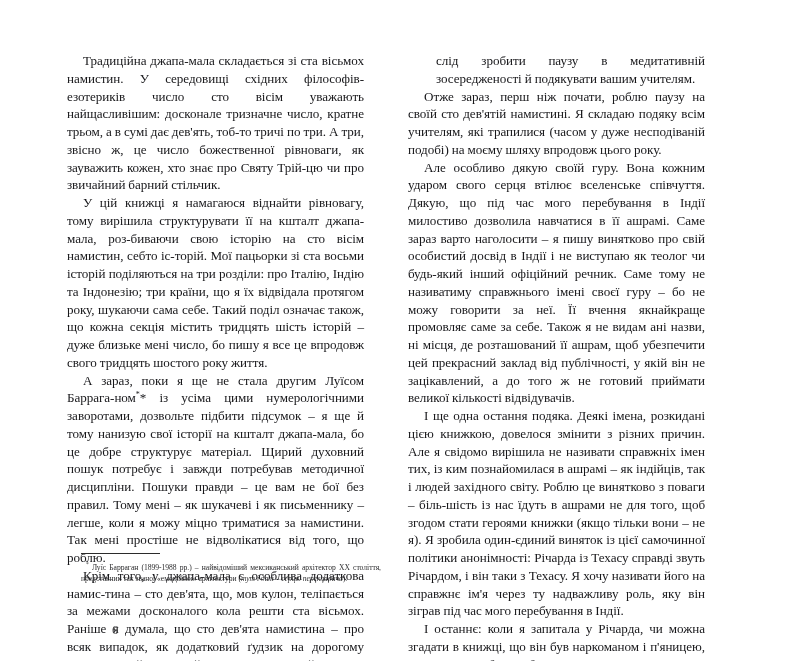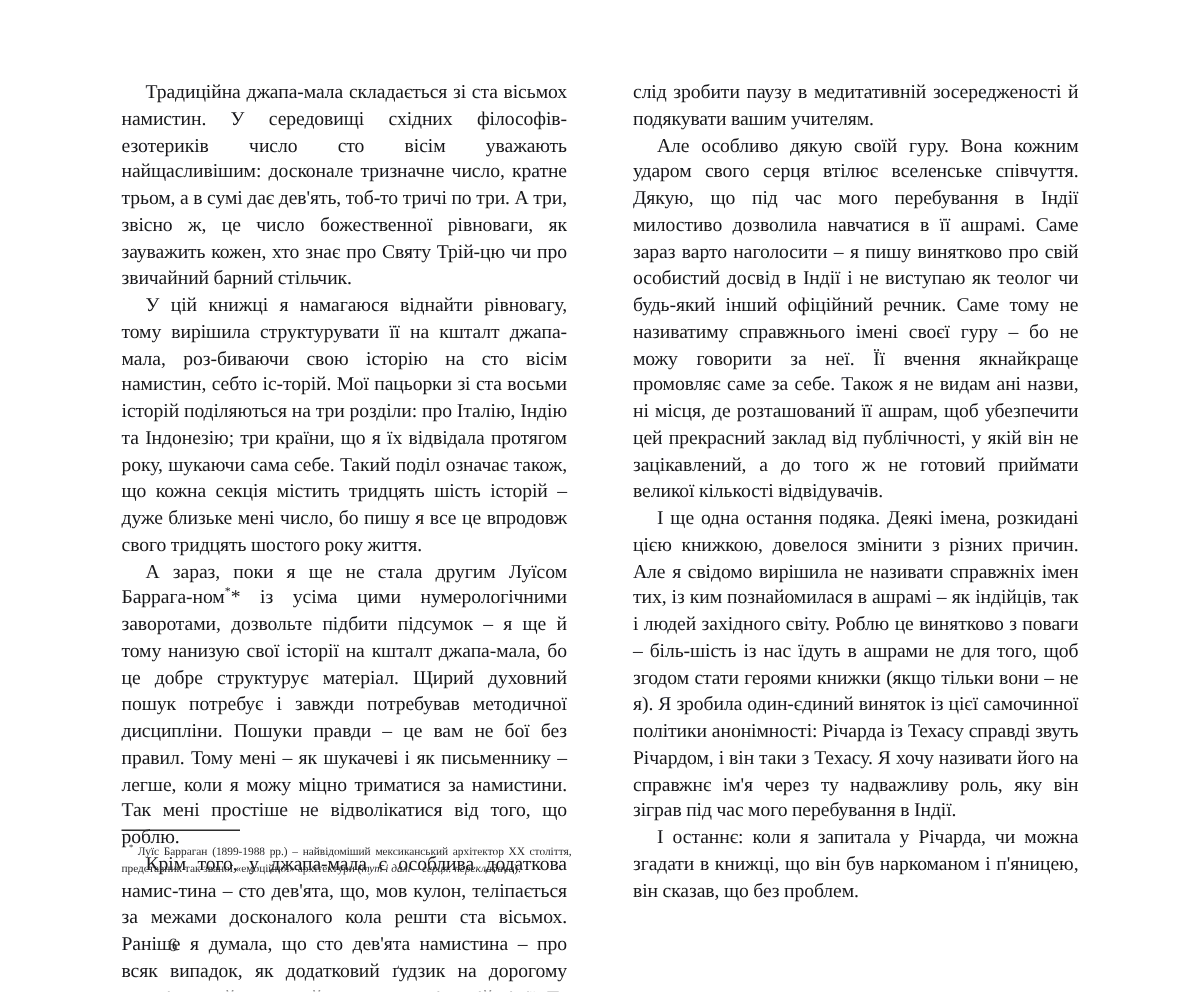--- a/index.html
+++ b/index.html
@@ -18,7 +18,7 @@
   }
   .columns {
     position: absolute;
-    left: 81px;
+    left: 67px;
     top: 52px;
     width: 638px;
     height: 490px;

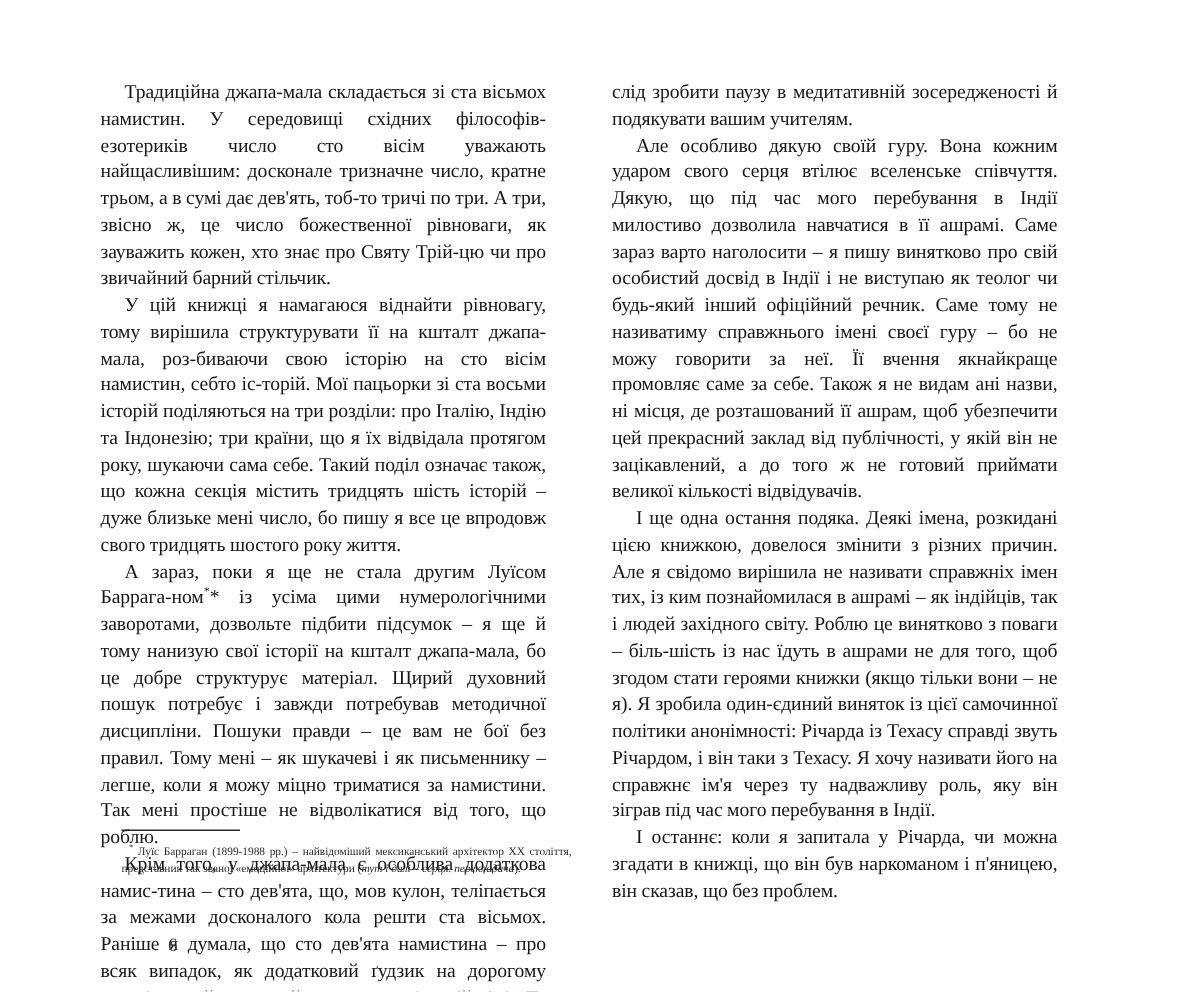--- a/index.html
+++ b/index.html
@@ -43,7 +43,7 @@
     color: #17171a;
     hyphens: manual;
   }
-  p.para.cont { text-indent: 0; }
+  p.para.cont { text-indent: 0; margin-left: 28px; }
 
   sup.fnmark {
     font-size: 8px;

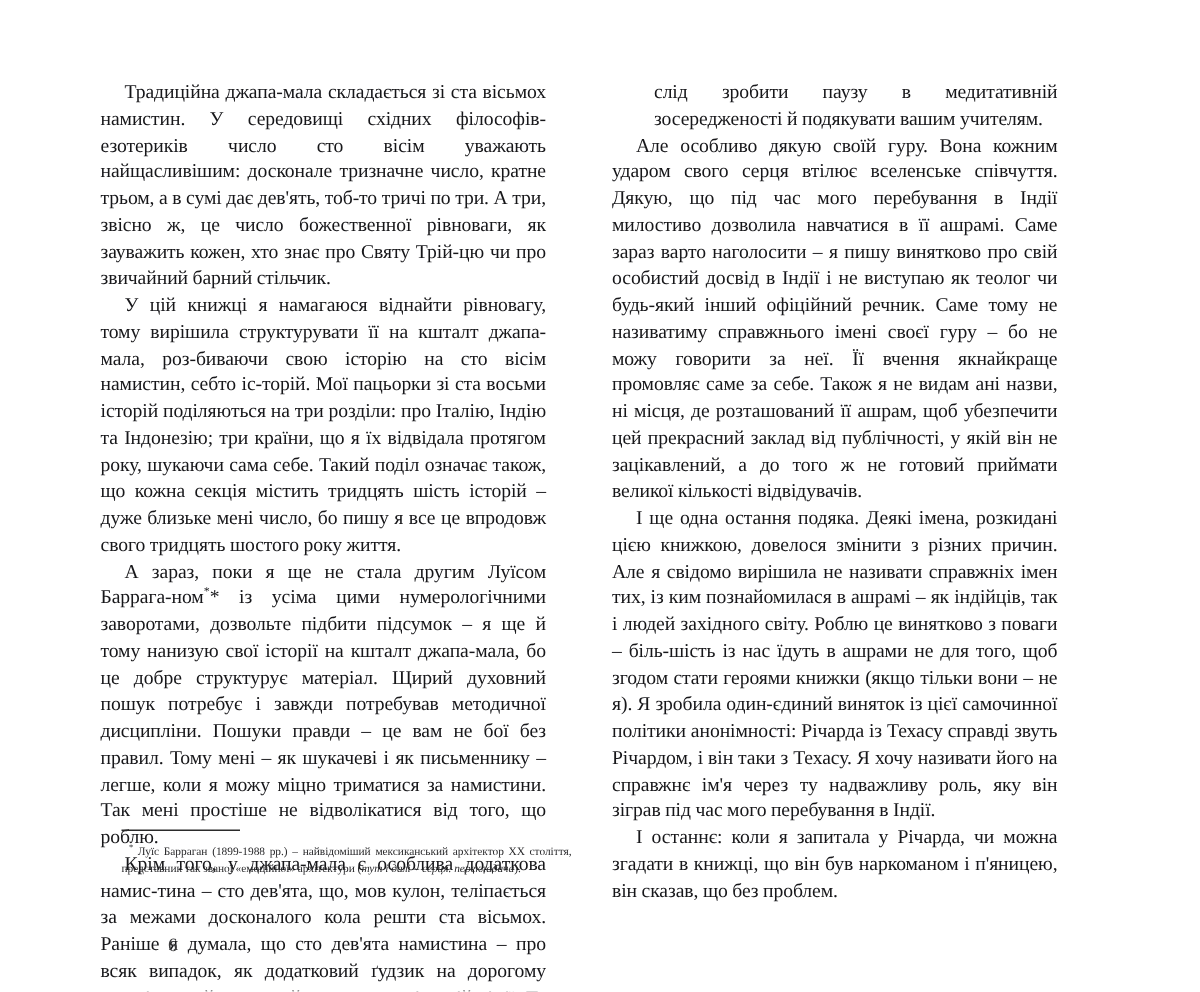--- a/index.html
+++ b/index.html
@@ -104,6 +104,7 @@
 
     <div class="col col-right">
       <p class="para cont">слід зробити паузу в медитативній зосередженості й подякувати вашим учителям.</p>
+      <p class="para">Отже зараз, перш ніж почати, роблю паузу на своїй сто дев'ятій намистині. Я складаю подяку всім учителям, які трапилися (часом у дуже несподіваній подобі) на моєму шляху впродовж цього року.</p>
       <p class="para">Але особливо дякую своїй гуру. Вона кожним ударом свого серця втілює вселенське співчуття. Дякую, що під час мого перебування в Індії милостиво дозволила навчатися в її ашрамі. Саме зараз варто наголосити – я пишу винятково про свій особистий досвід в Індії і не виступаю як теолог чи будь-який інший офіційний речник. Саме тому не називатиму справжнього імені своєї гуру – бо не можу говорити за неї. Її вчення якнайкраще промовляє саме за себе. Також я не видам ані назви, ні місця, де розташований її ашрам, щоб убезпечити цей прекрасний заклад від публічності, у якій він не зацікавлений, а до того ж не готовий приймати великої кількості відвідувачів.</p>
       <p class="para">І ще одна остання подяка. Деякі імена, розкидані цією книжкою, довелося змінити з різних причин. Але я свідомо вирішила не називати справжніх імен тих, із ким познайомилася в ашрамі – як індійців, так і людей західного світу. Роблю це винятково з поваги – біль-шість із нас їдуть в ашрами не для того, щоб згодом стати героями книжки (якщо тільки вони – не я). Я зробила один-єдиний виняток із цієї самочинної політики анонімності: Річарда із Техасу справді звуть Річардом, і він таки з Техасу. Я хочу називати його на справжнє ім'я через ту надважливу роль, яку він зіграв під час мого перебування в Індії.</p>
       <p class="para">І останнє: коли я запитала у Річарда, чи можна згадати в книжці, що він був наркоманом і п'яницею, він сказав, що без проблем.</p>

